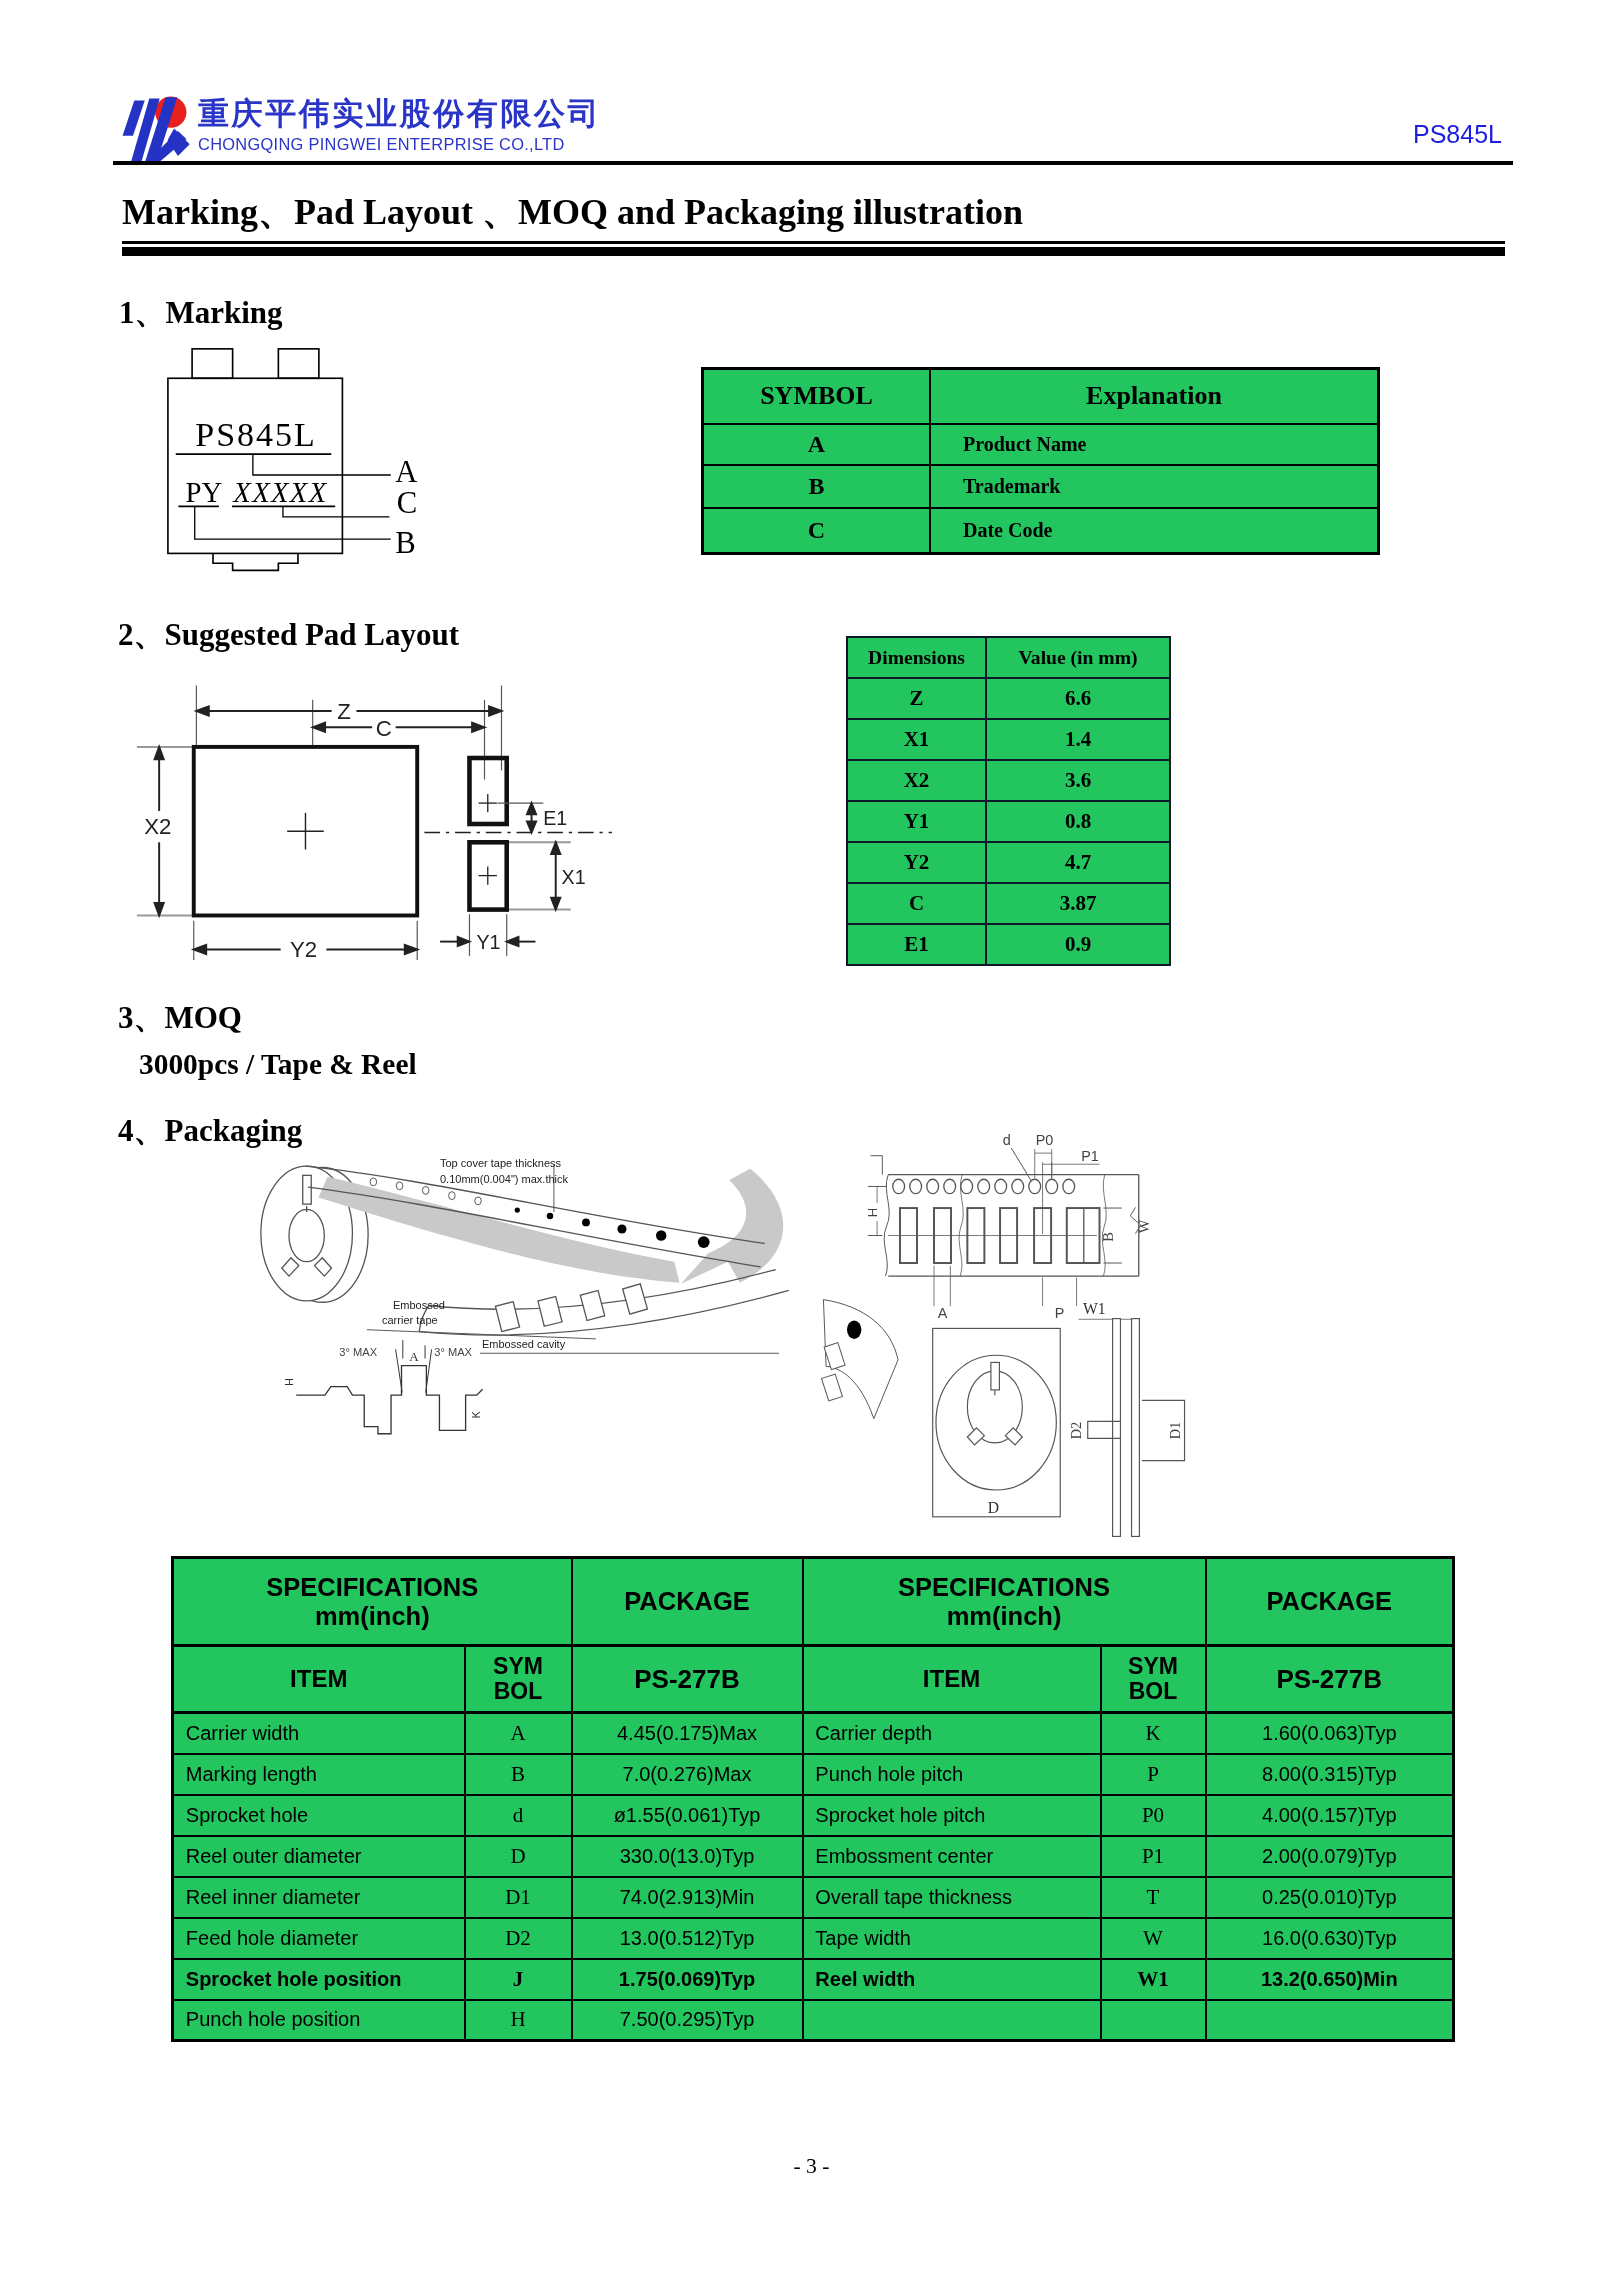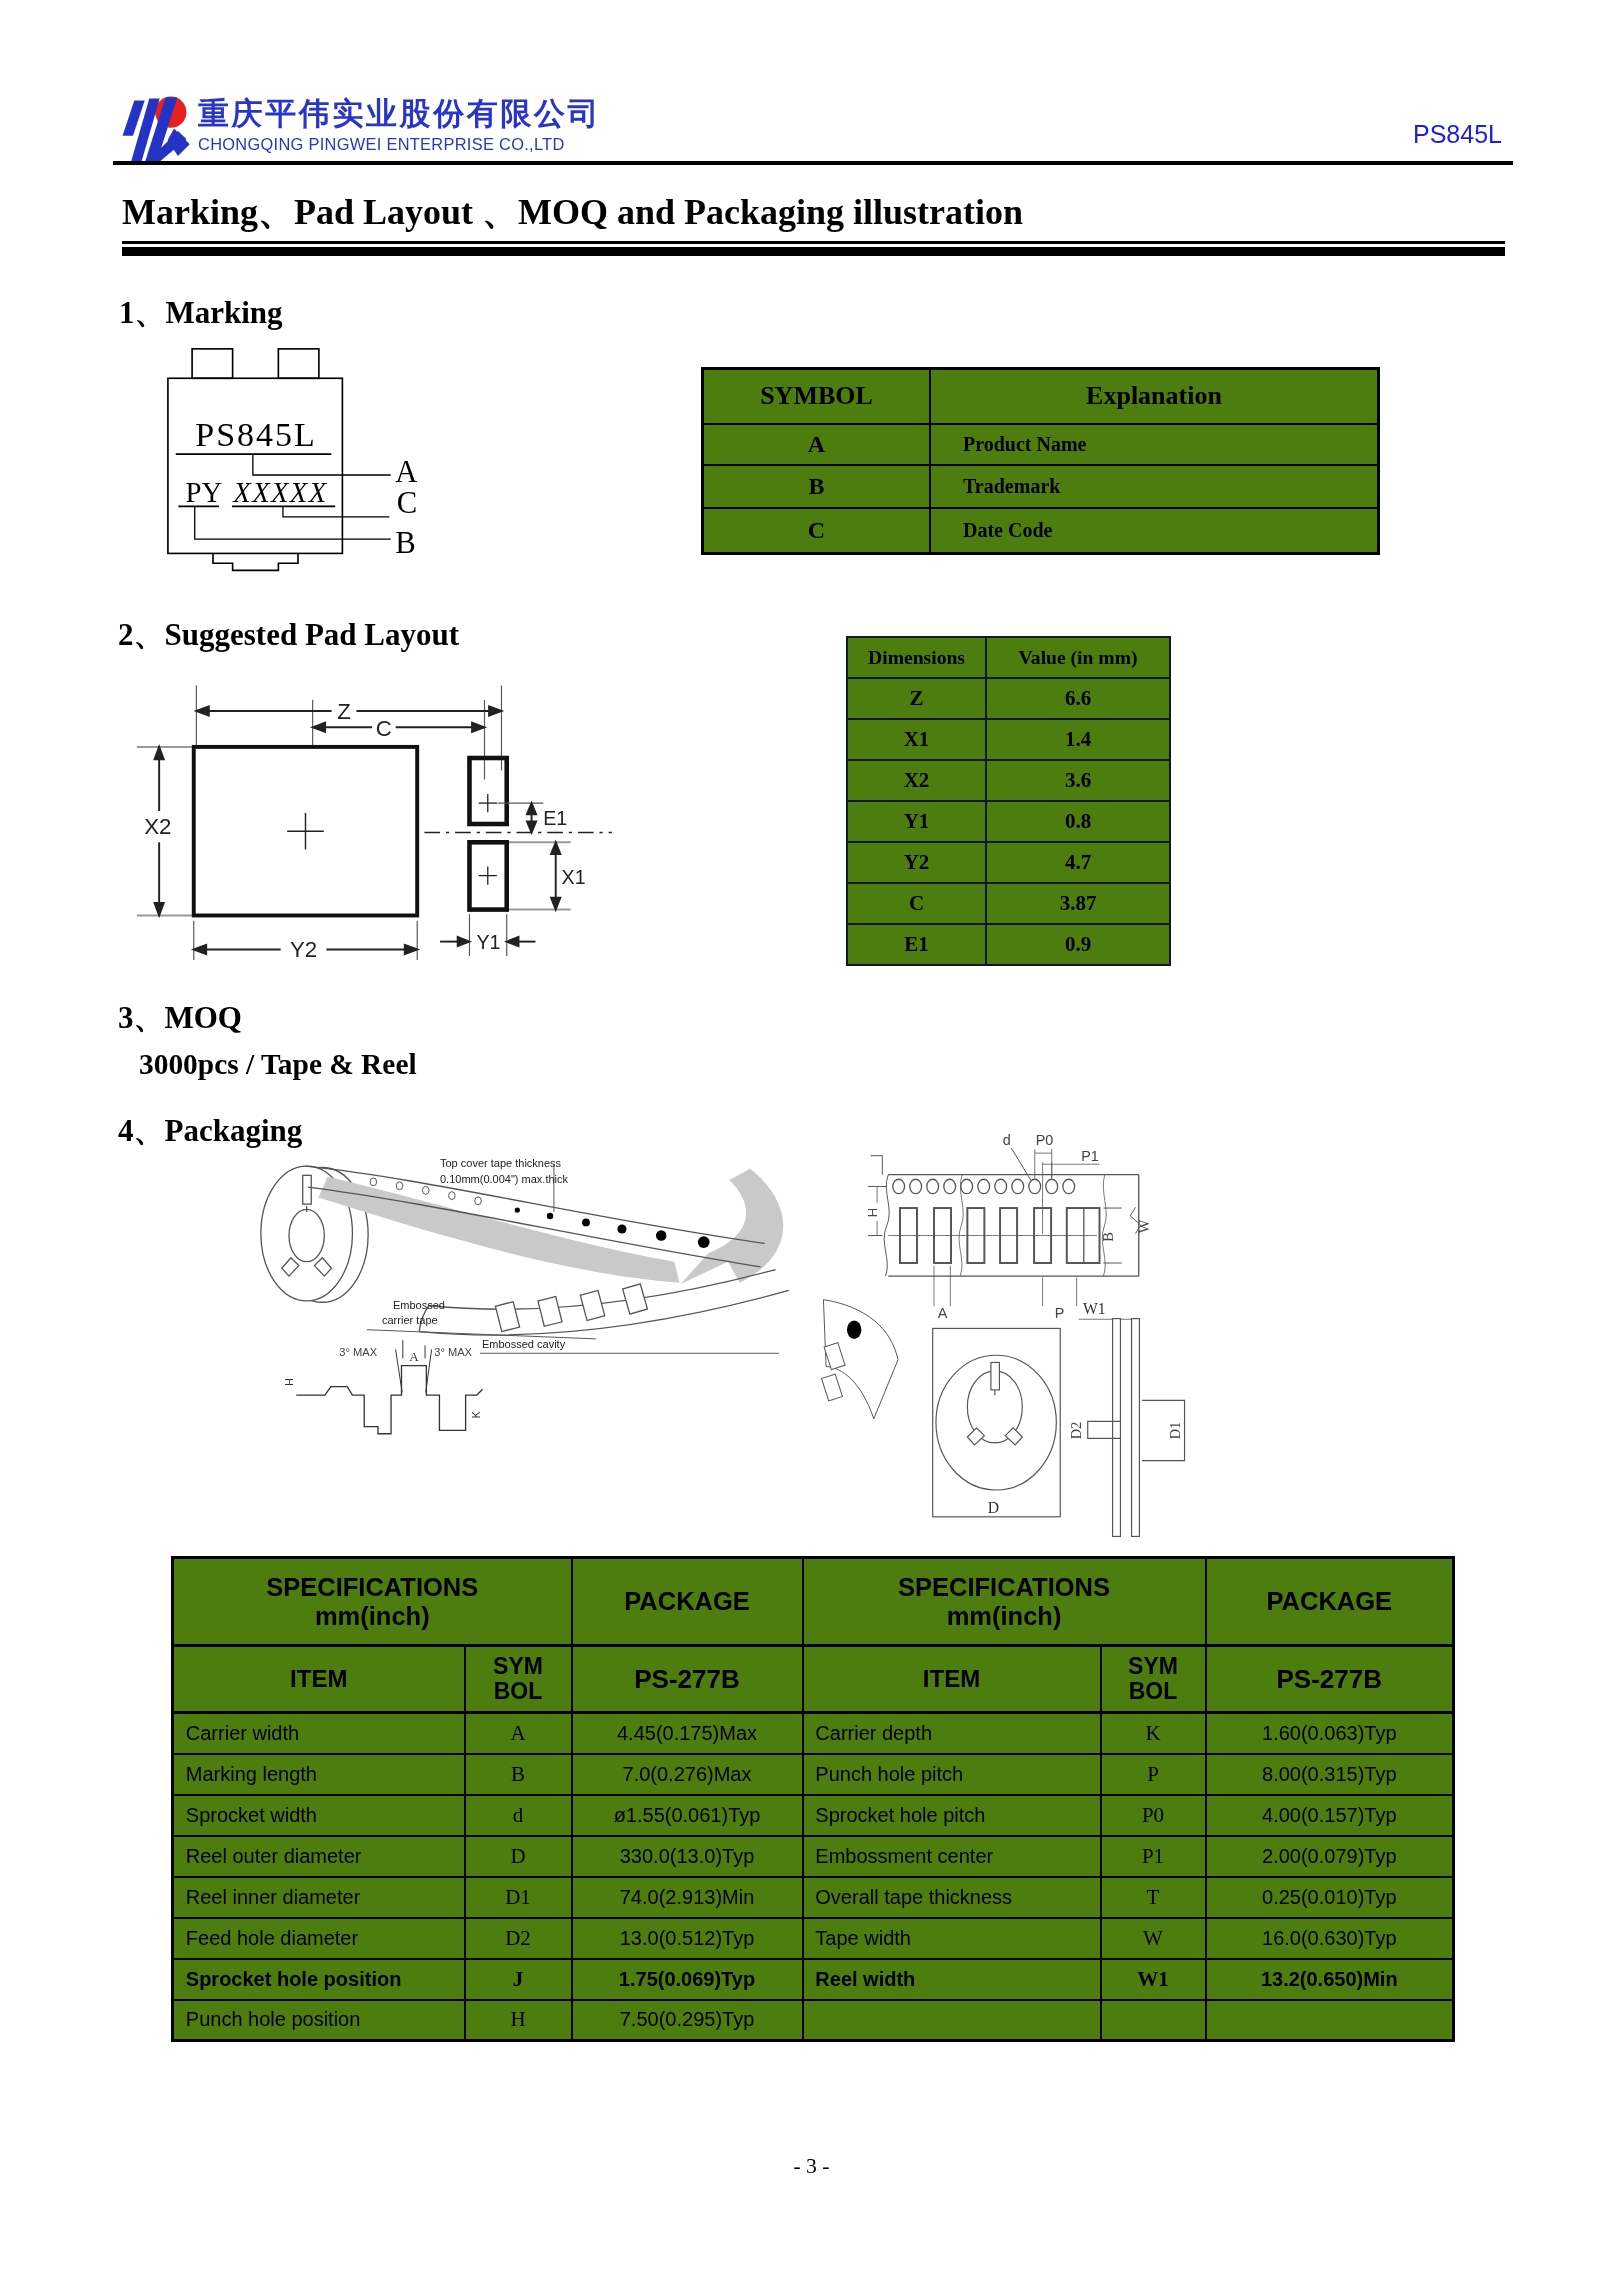--- a/index.html
+++ b/index.html
@@ -23,7 +23,7 @@
   .moq-body{left:139px;top:1048px;font-size:29.4px;font-weight:bold;}
 
   
-  table{border-collapse:collapse;table-layout:fixed;background:#4d7c0f;}
+  table{border-collapse:collapse;table-layout:fixed;background:#22c55e;}
   td{overflow:hidden;}
 
   

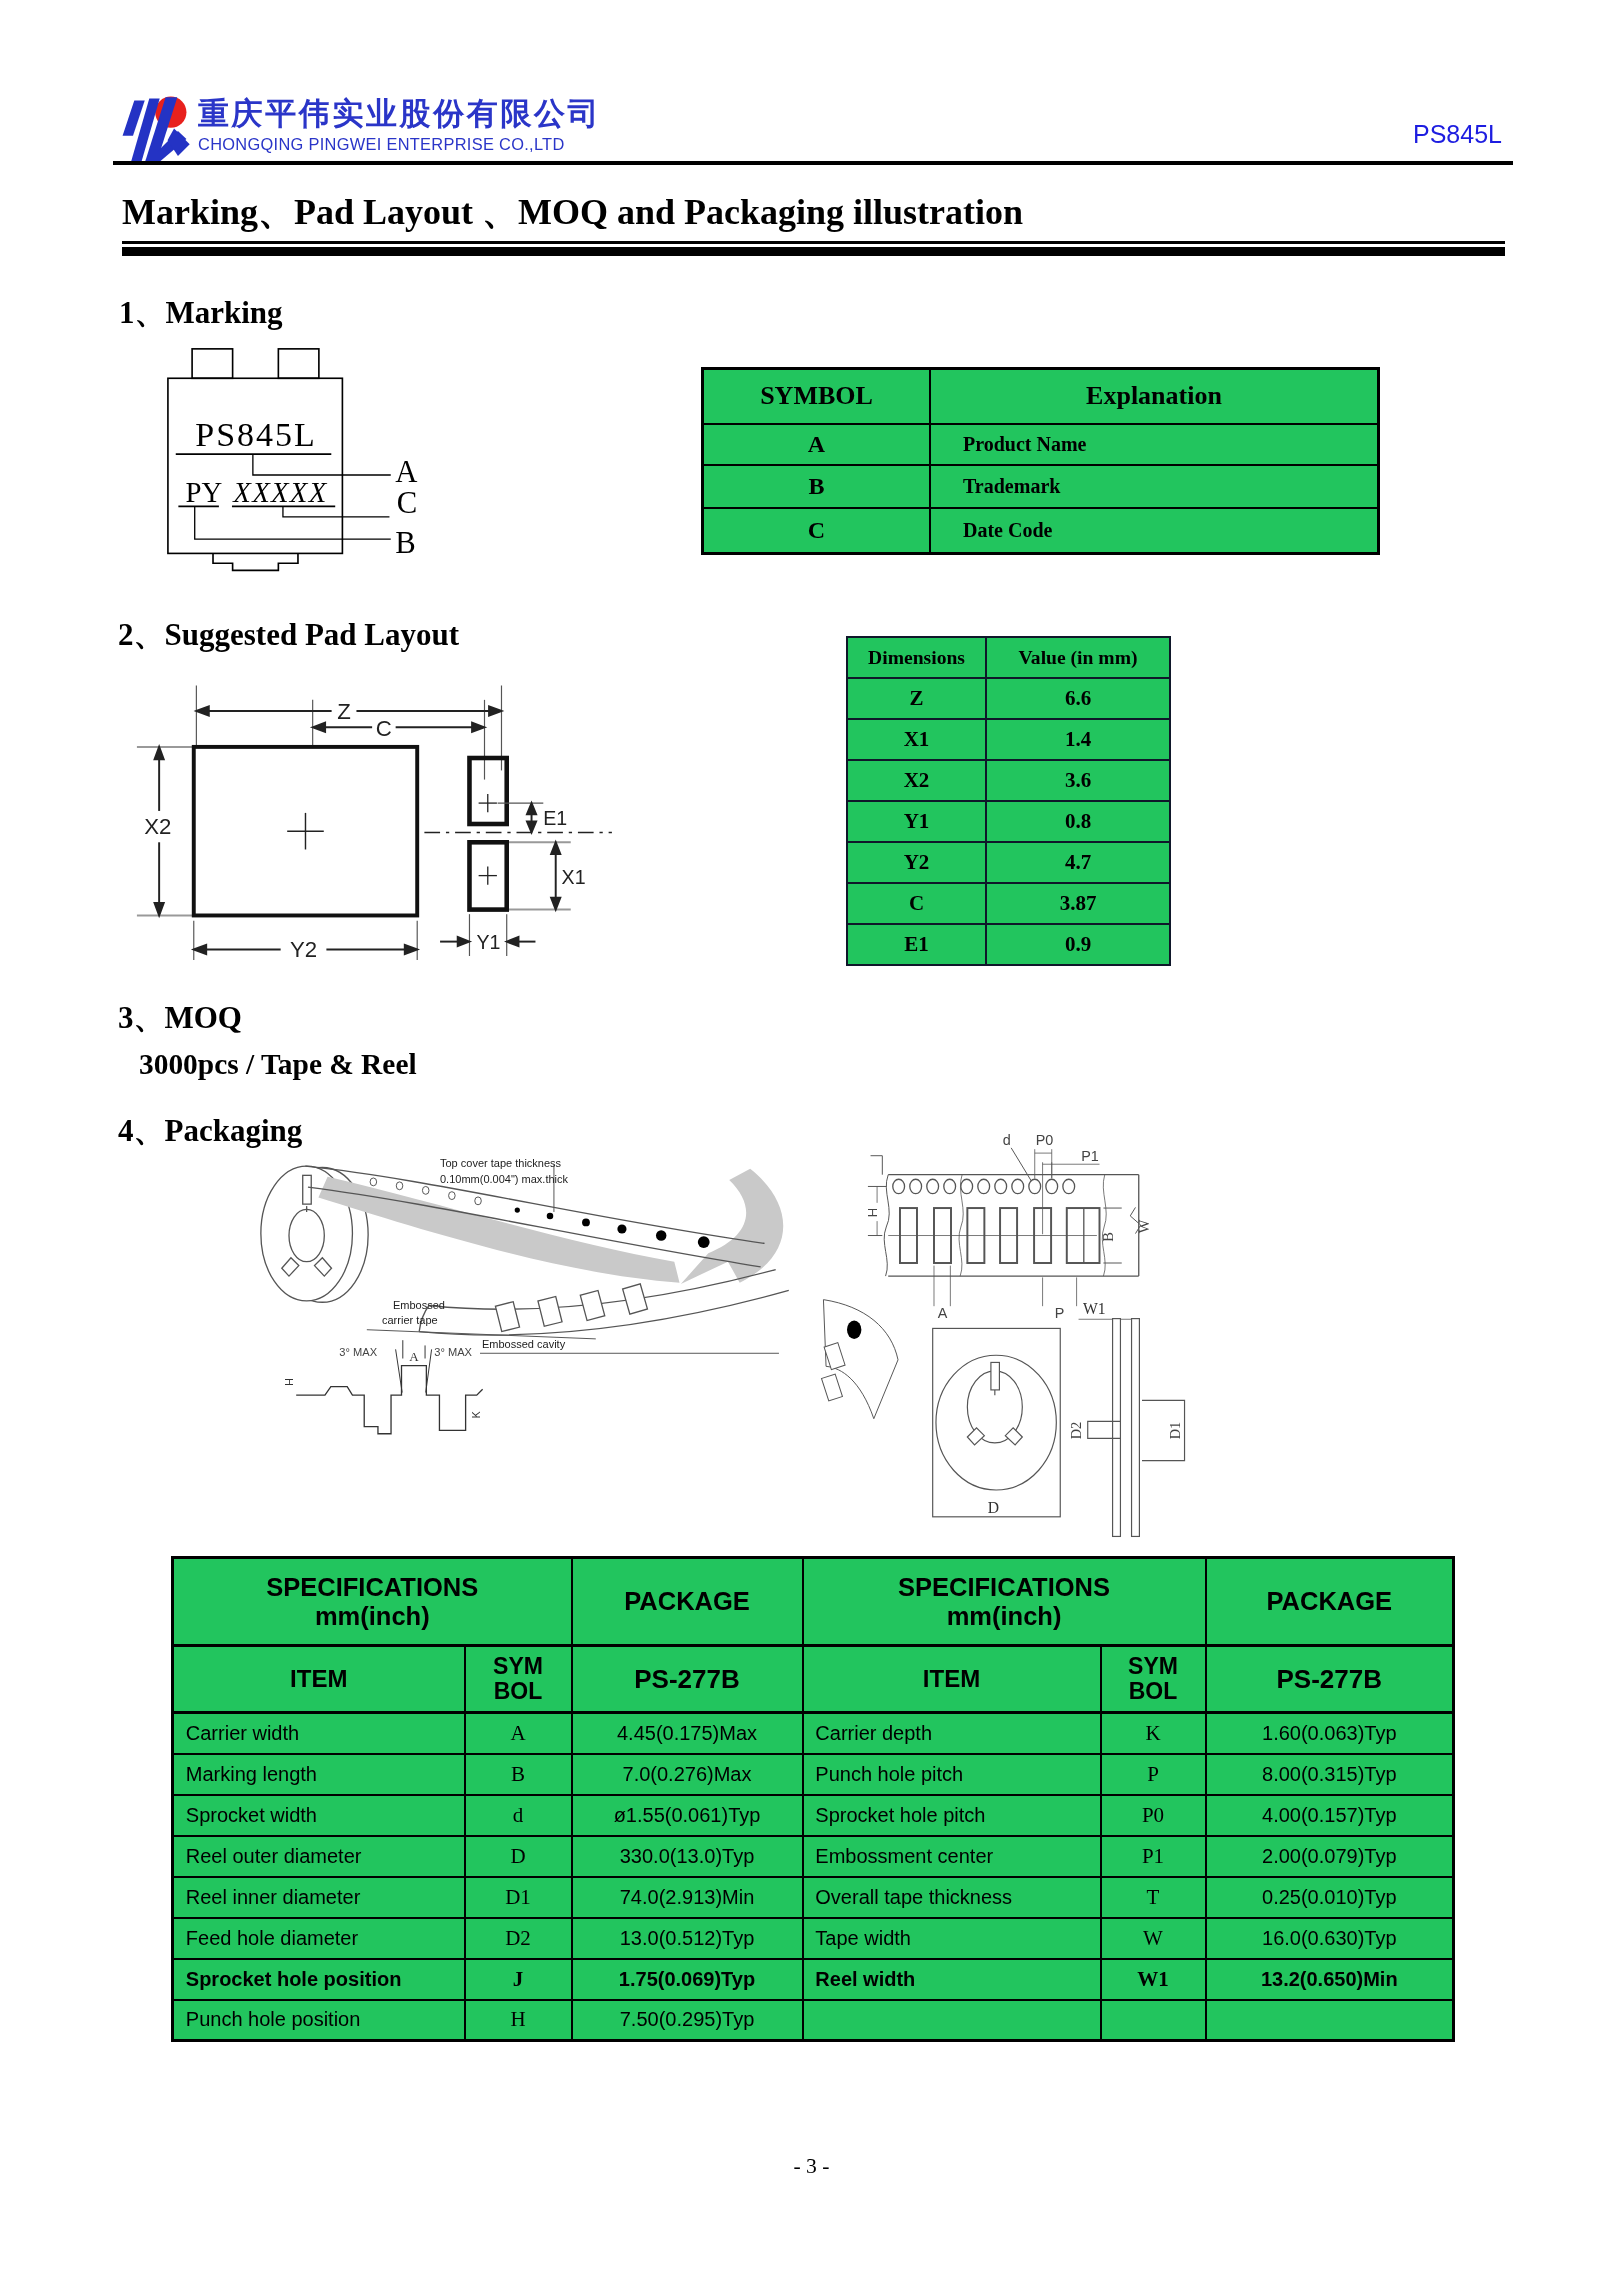--- a/index.html
+++ b/index.html
@@ -475,7 +475,7 @@
       <td class="val">8.00(0.315)Typ</td>
     </tr>
     <tr style="height:41px;">
-      <td class="item">Sprocket width</td>
+      <td class="item">Sprocket hole</td>
       <td class="symv">d</td>
       <td class="val">ø1.55(0.061)Typ</td>
       <td class="item">Sprocket hole pitch</td>

